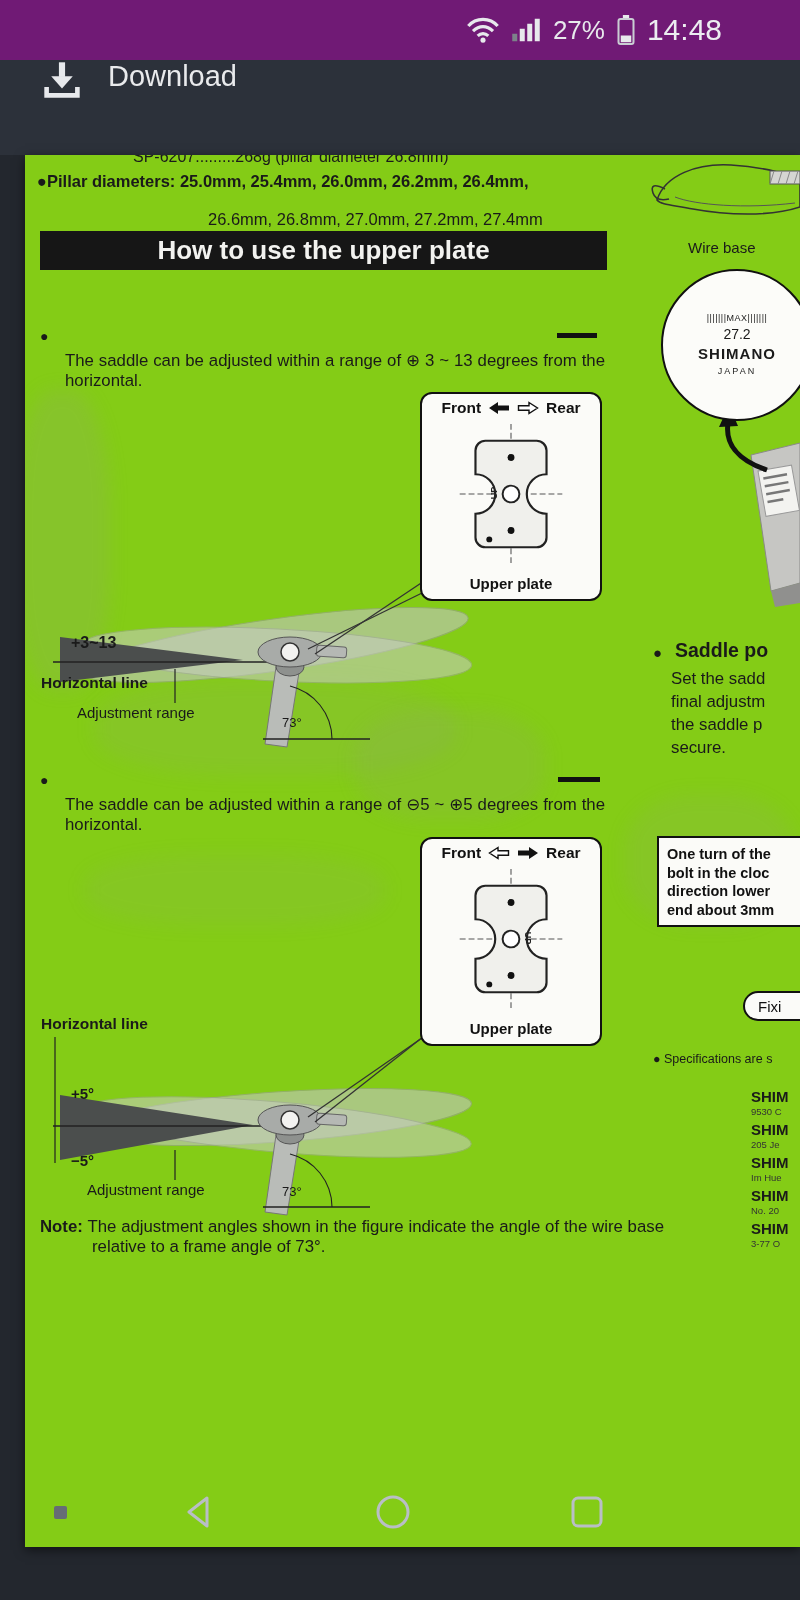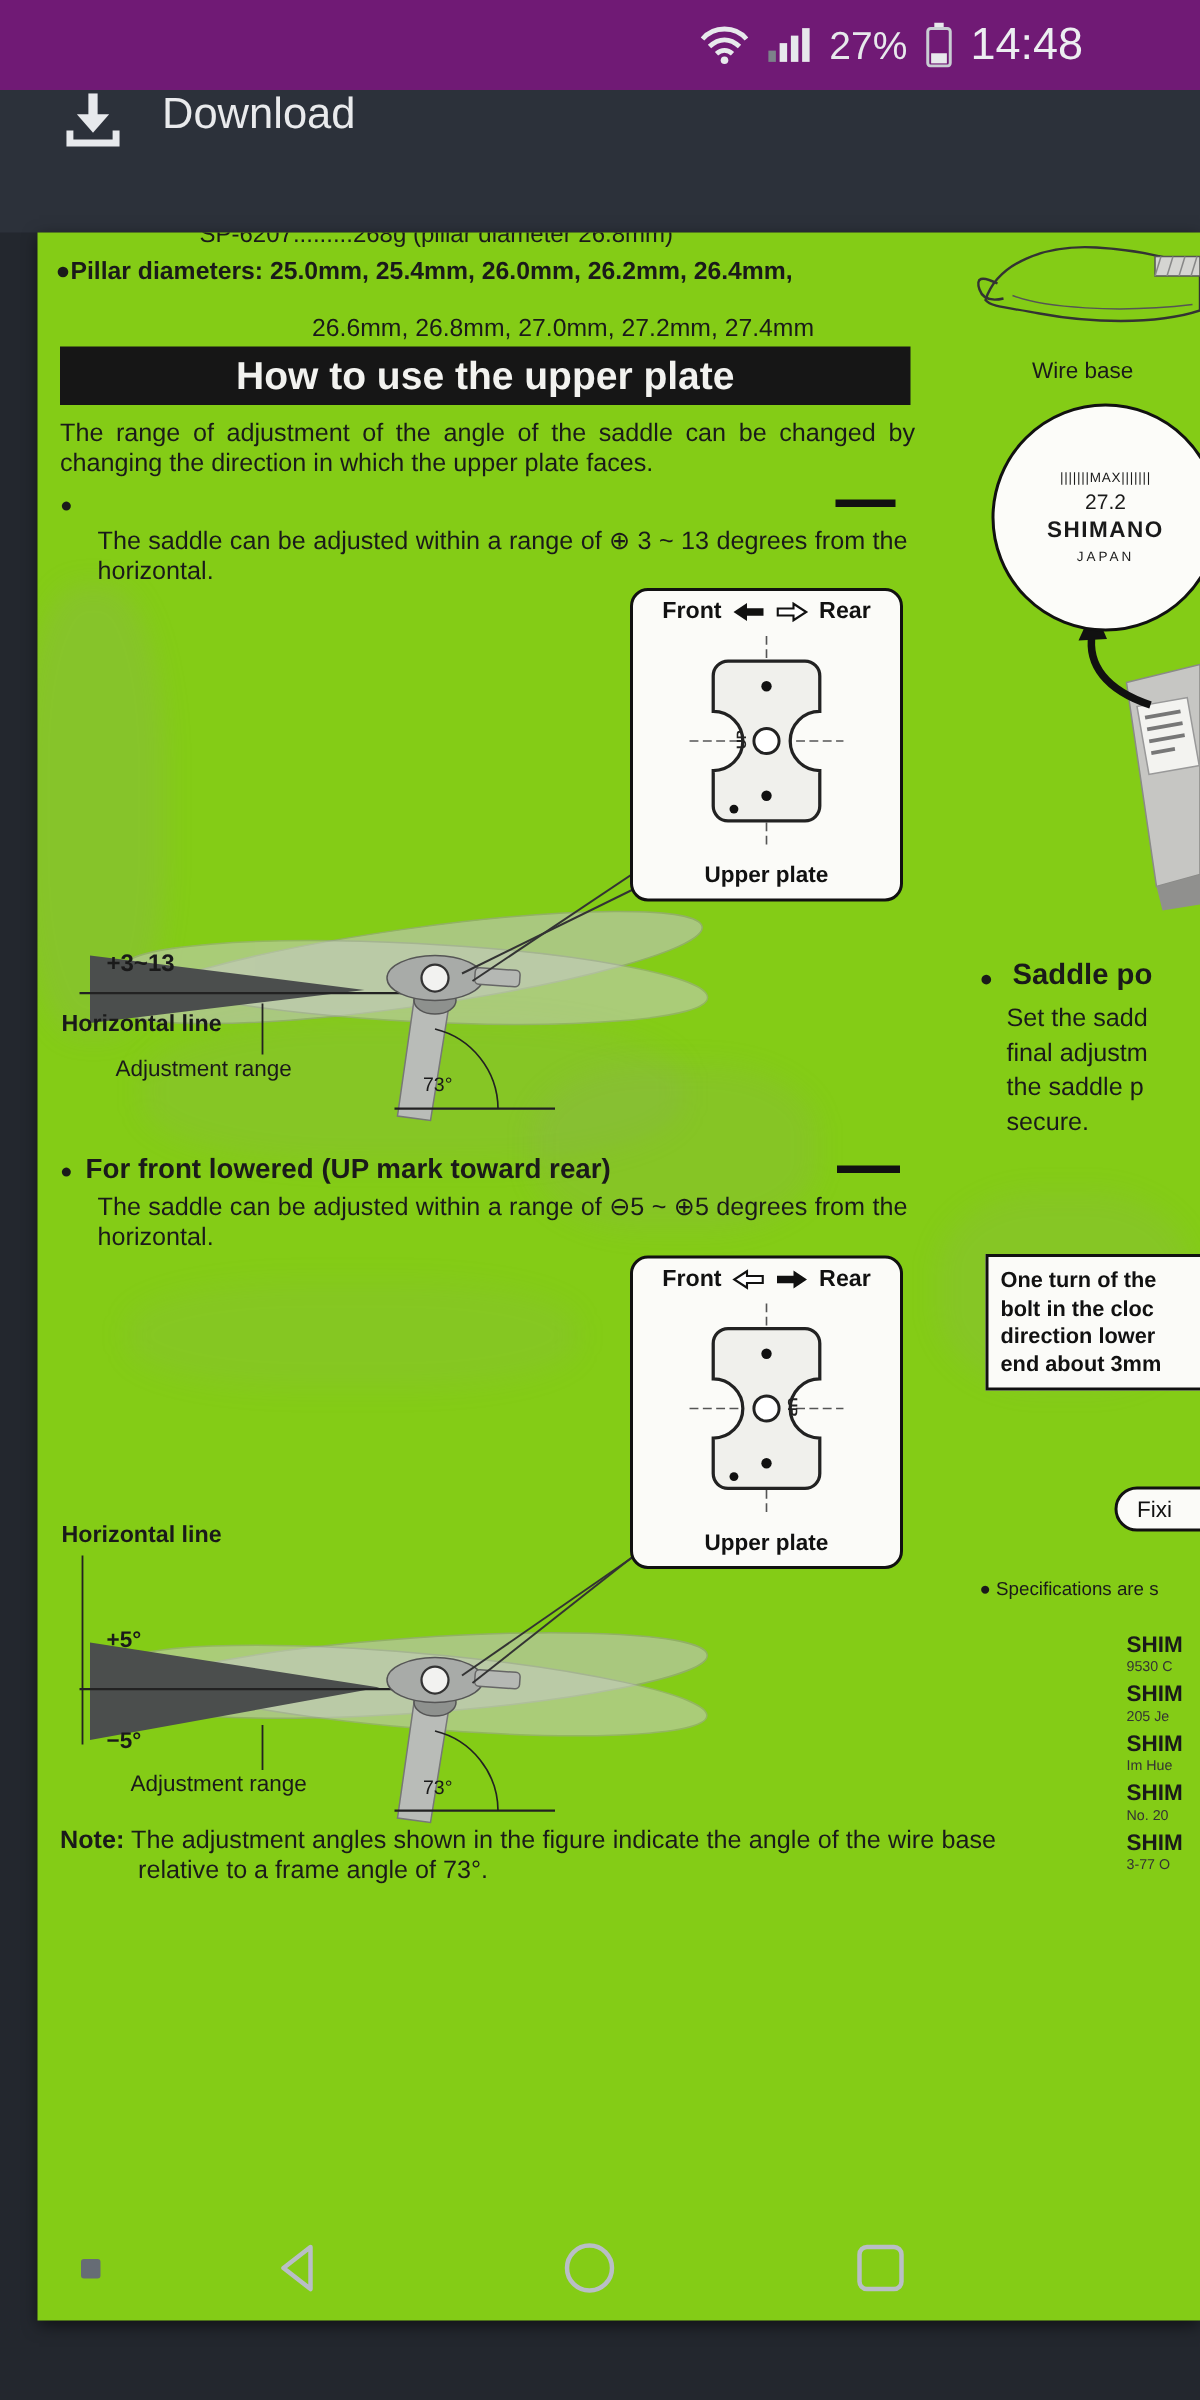--- a/index.html
+++ b/index.html
@@ -153,7 +153,6 @@
 
     <div class="title-bar">How to use the upper plate</div>
 
-    <div class="t j" style="left:15px;top:124px;width:570px;font-size:16.8px;">The range of adjustment of the angle of the saddle can be changed by changing the direction in which the upper plate faces.</div>
 
     <span class="t" style="left:15px;top:173px;font-size:14px;">●</span>
     <div class="rule" style="left:532px;top:178px;width:40px;"></div>

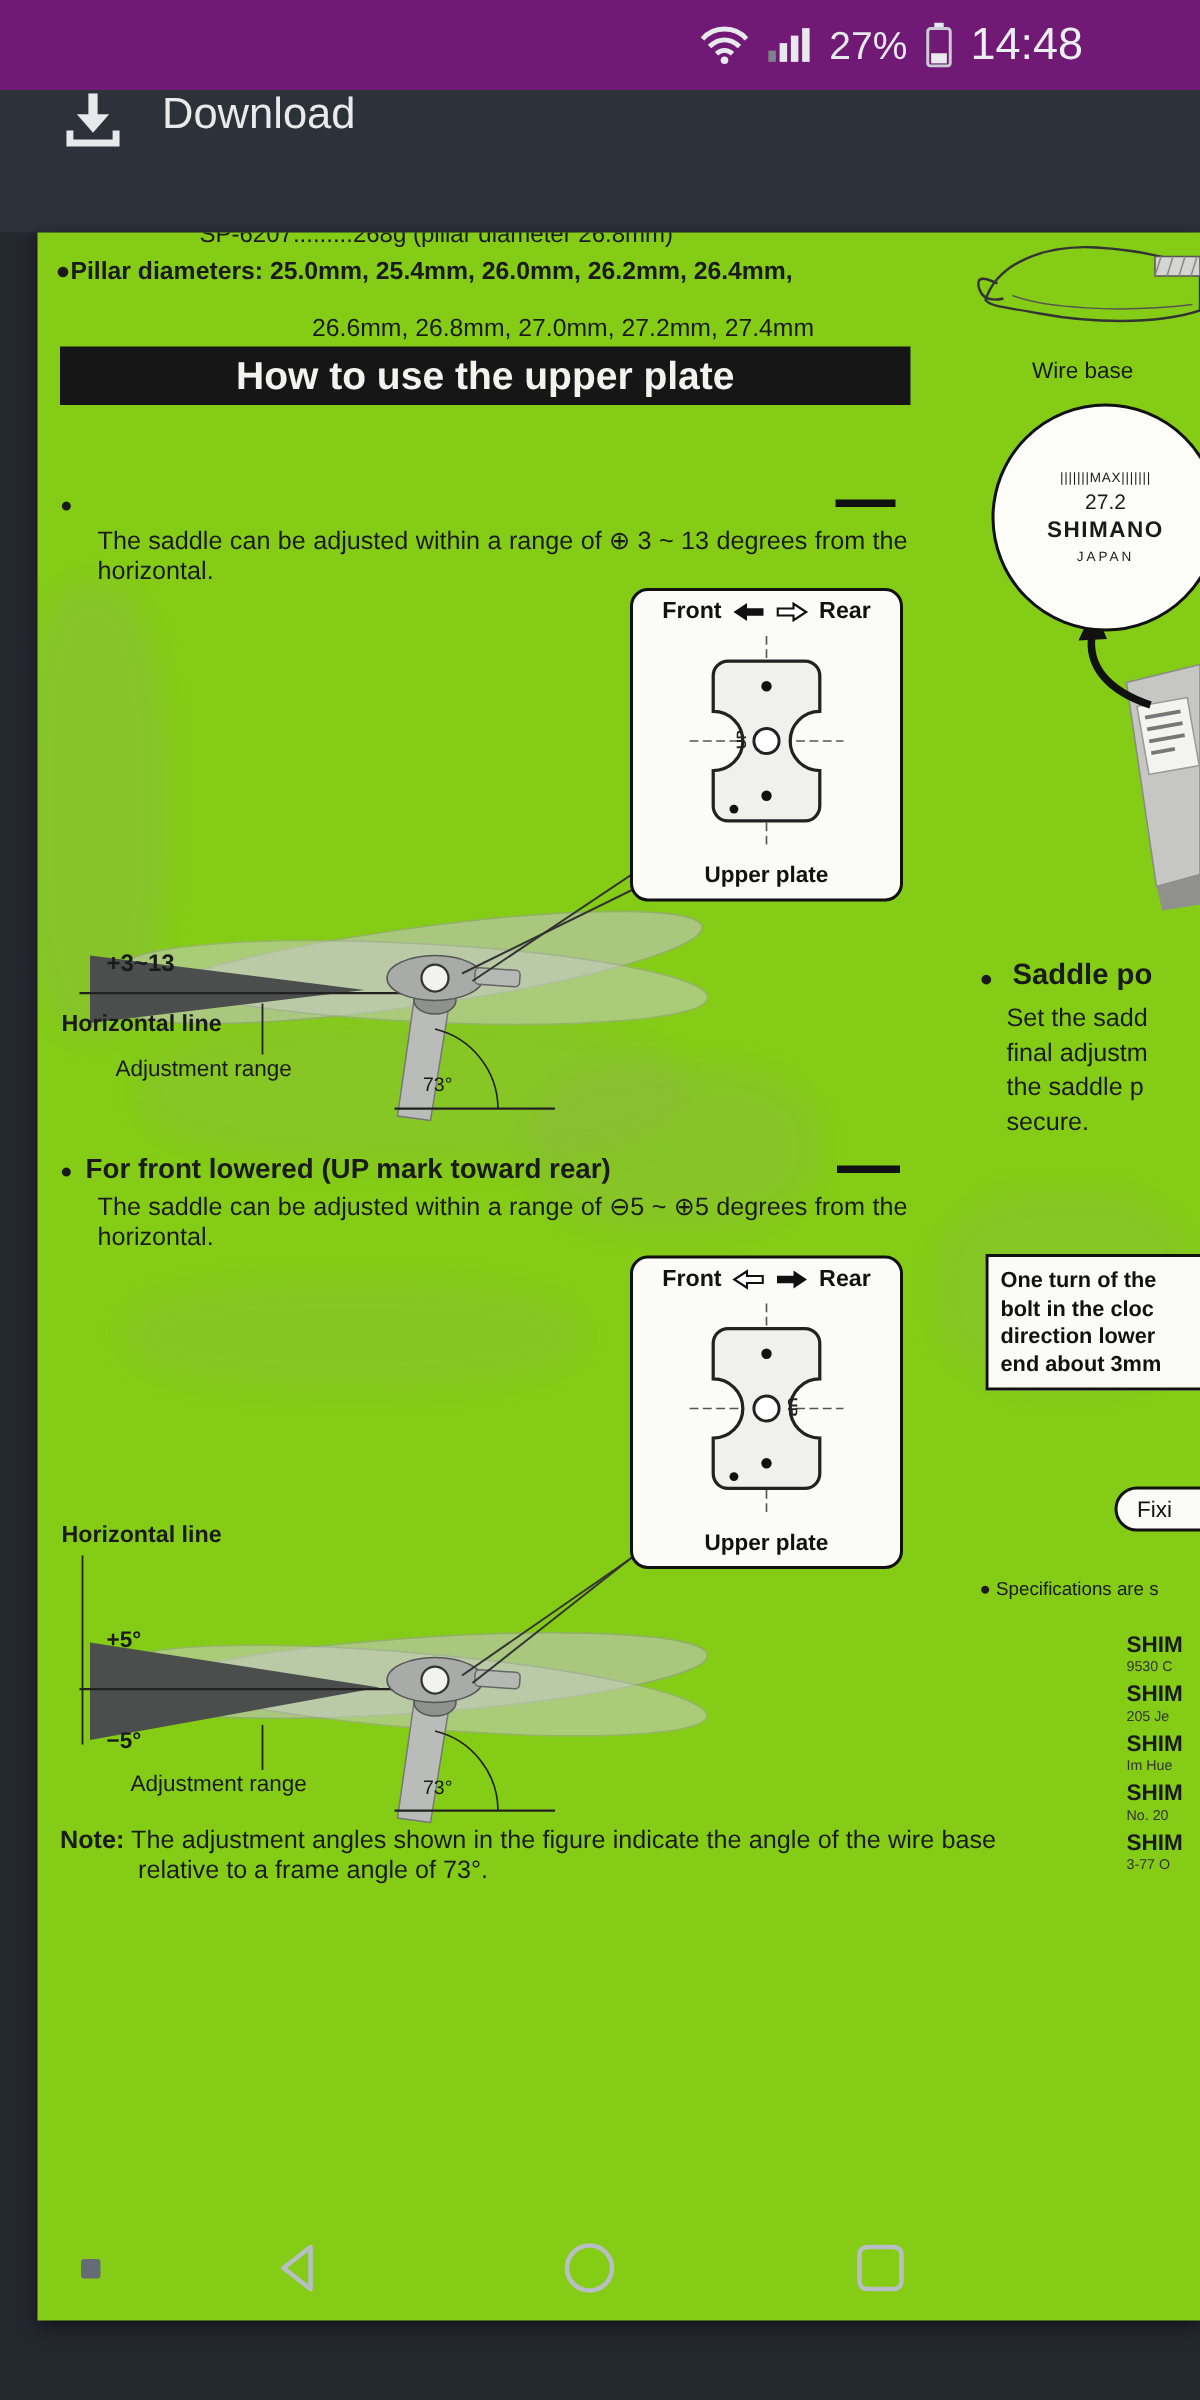--- a/index.html
+++ b/index.html
@@ -188,7 +188,6 @@
     <span class="t" style="left:257px;top:560px;font-size:13px;">73°</span>
 
     <span class="t" style="left:15px;top:617px;font-size:14px;">●</span>
-    <span class="t b" style="left:32px;top:613px;font-size:18.5px;">For front lowered (UP mark toward rear)</span>
     <div class="rule" style="left:533px;top:622px;width:42px;"></div>
     <div class="t j" style="left:40px;top:640px;width:540px;font-size:16.8px;">The saddle can be adjusted within a range of ⊖5 ~ ⊕5 degrees from the horizontal.</div>
 

